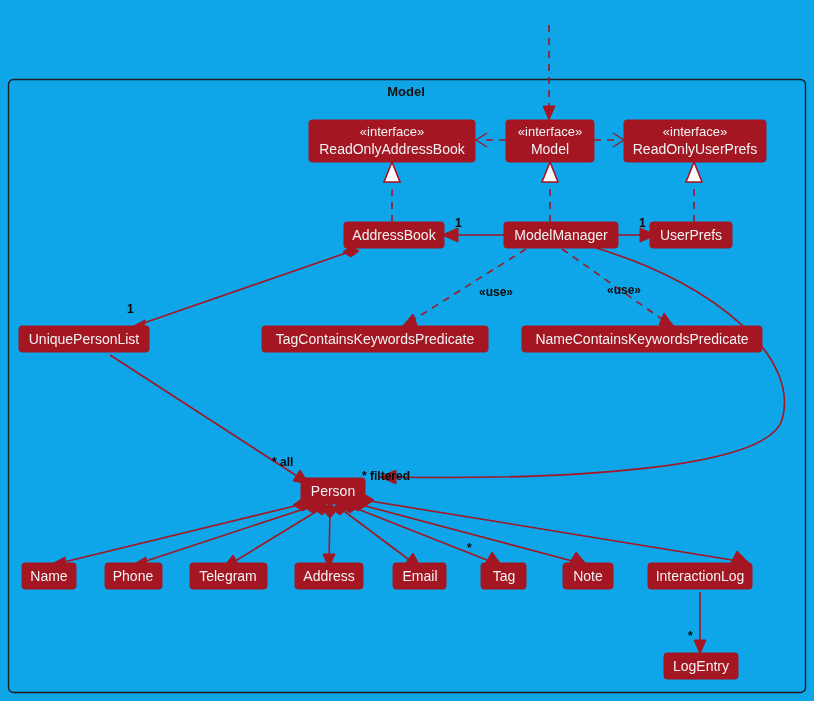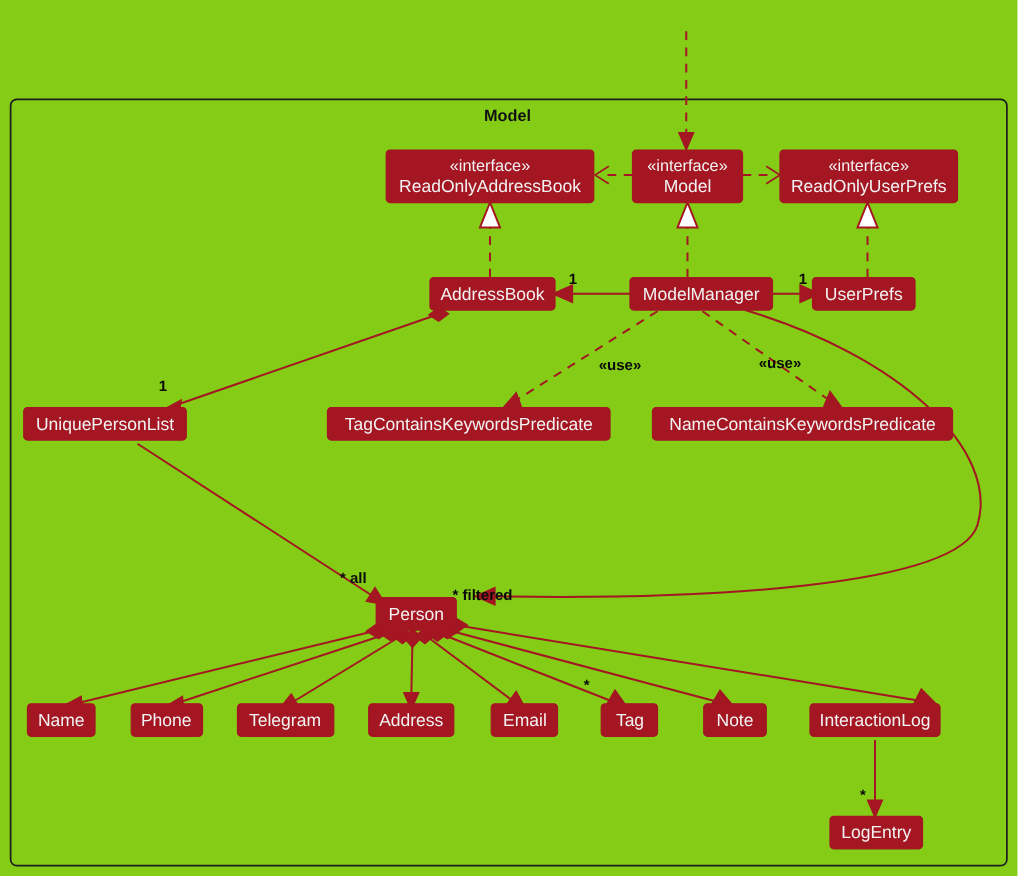--- a/index.html
+++ b/index.html
@@ -14,7 +14,7 @@
     position: relative;
     width: 814px;
     height: 701px;
-    background: #84cc16;
+    background: #0ea5e9;
     overflow: hidden;
   }
   #uml-svg {

